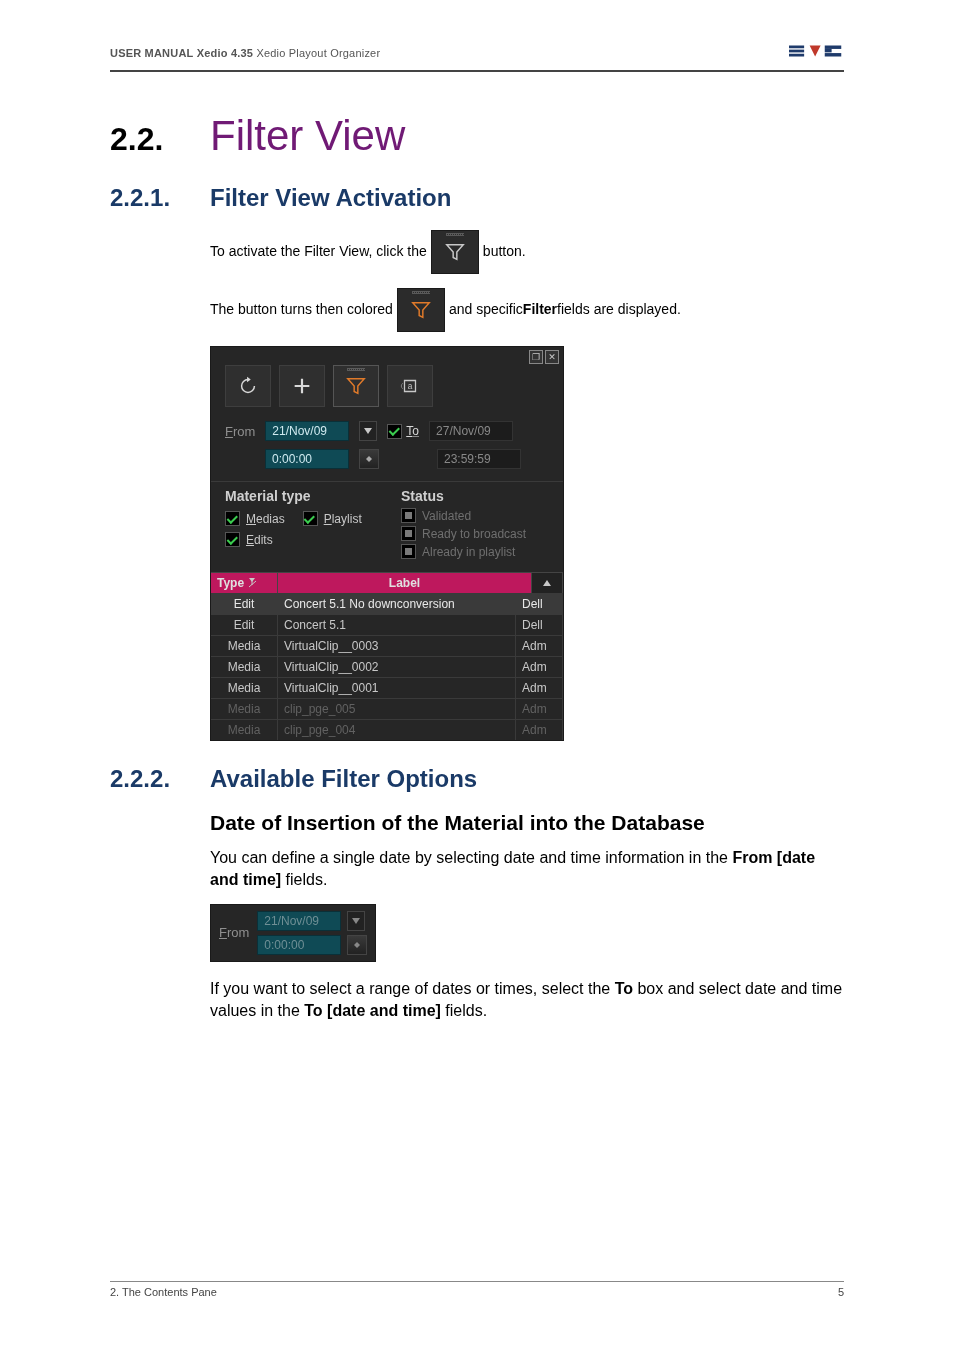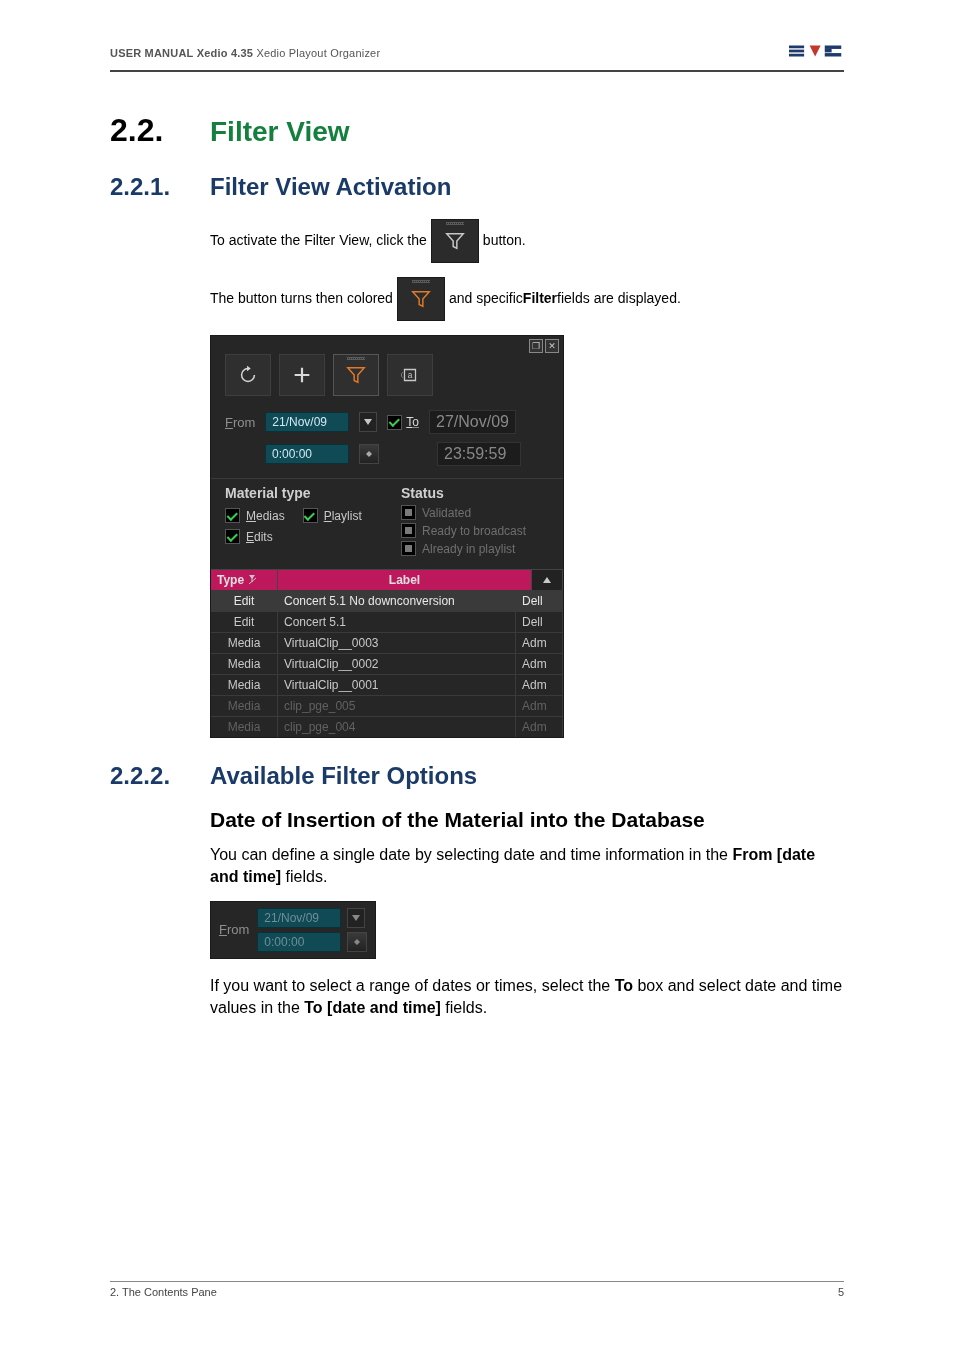--- a/index.html
+++ b/index.html
@@ -52,9 +52,9 @@
     color: #000;
   }
   .h2-title {
-    font-size: 28px;
-    font-weight: bold;
-    color: #15803d;
+    font-size: 42px;
+    font-weight: normal;
+    color: #701a75;
   }
 
   .h3-row {

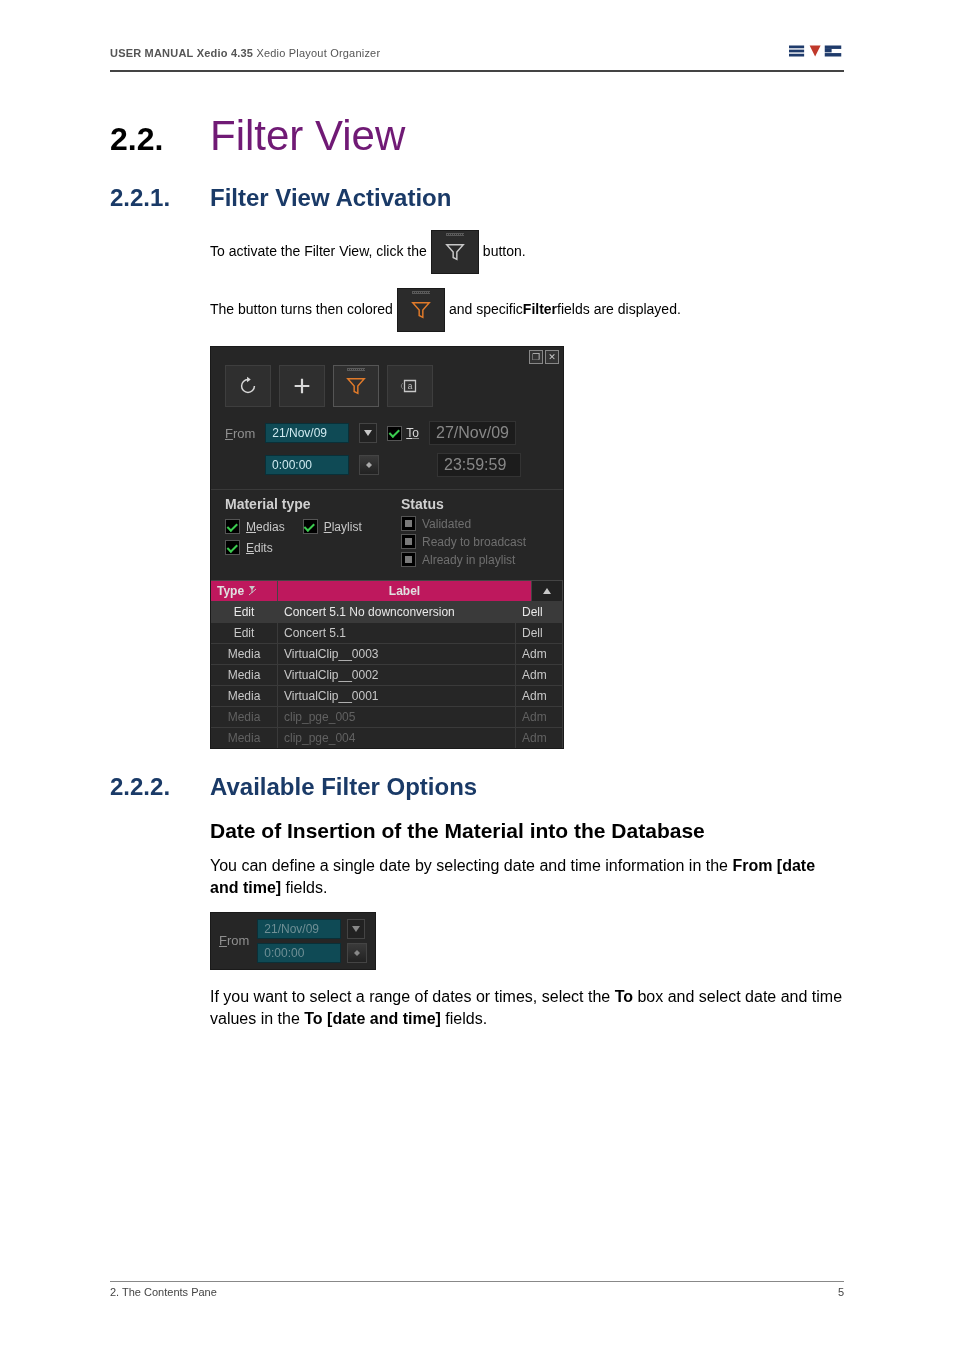--- a/index.html
+++ b/index.html
@@ -185,7 +185,7 @@
 
   .to-lbl { color:#d8d8d8; text-decoration: underline; text-decoration-color:#888; }
   .readonly-box {
-    background:#1c1c1c; color:#888; font-size:16px;
+    background:#1c1c1c; color:#888; font-size:12px;
     padding:2px 6px; border:1px solid #333; min-width:70px;
     display:inline-block;
   }

